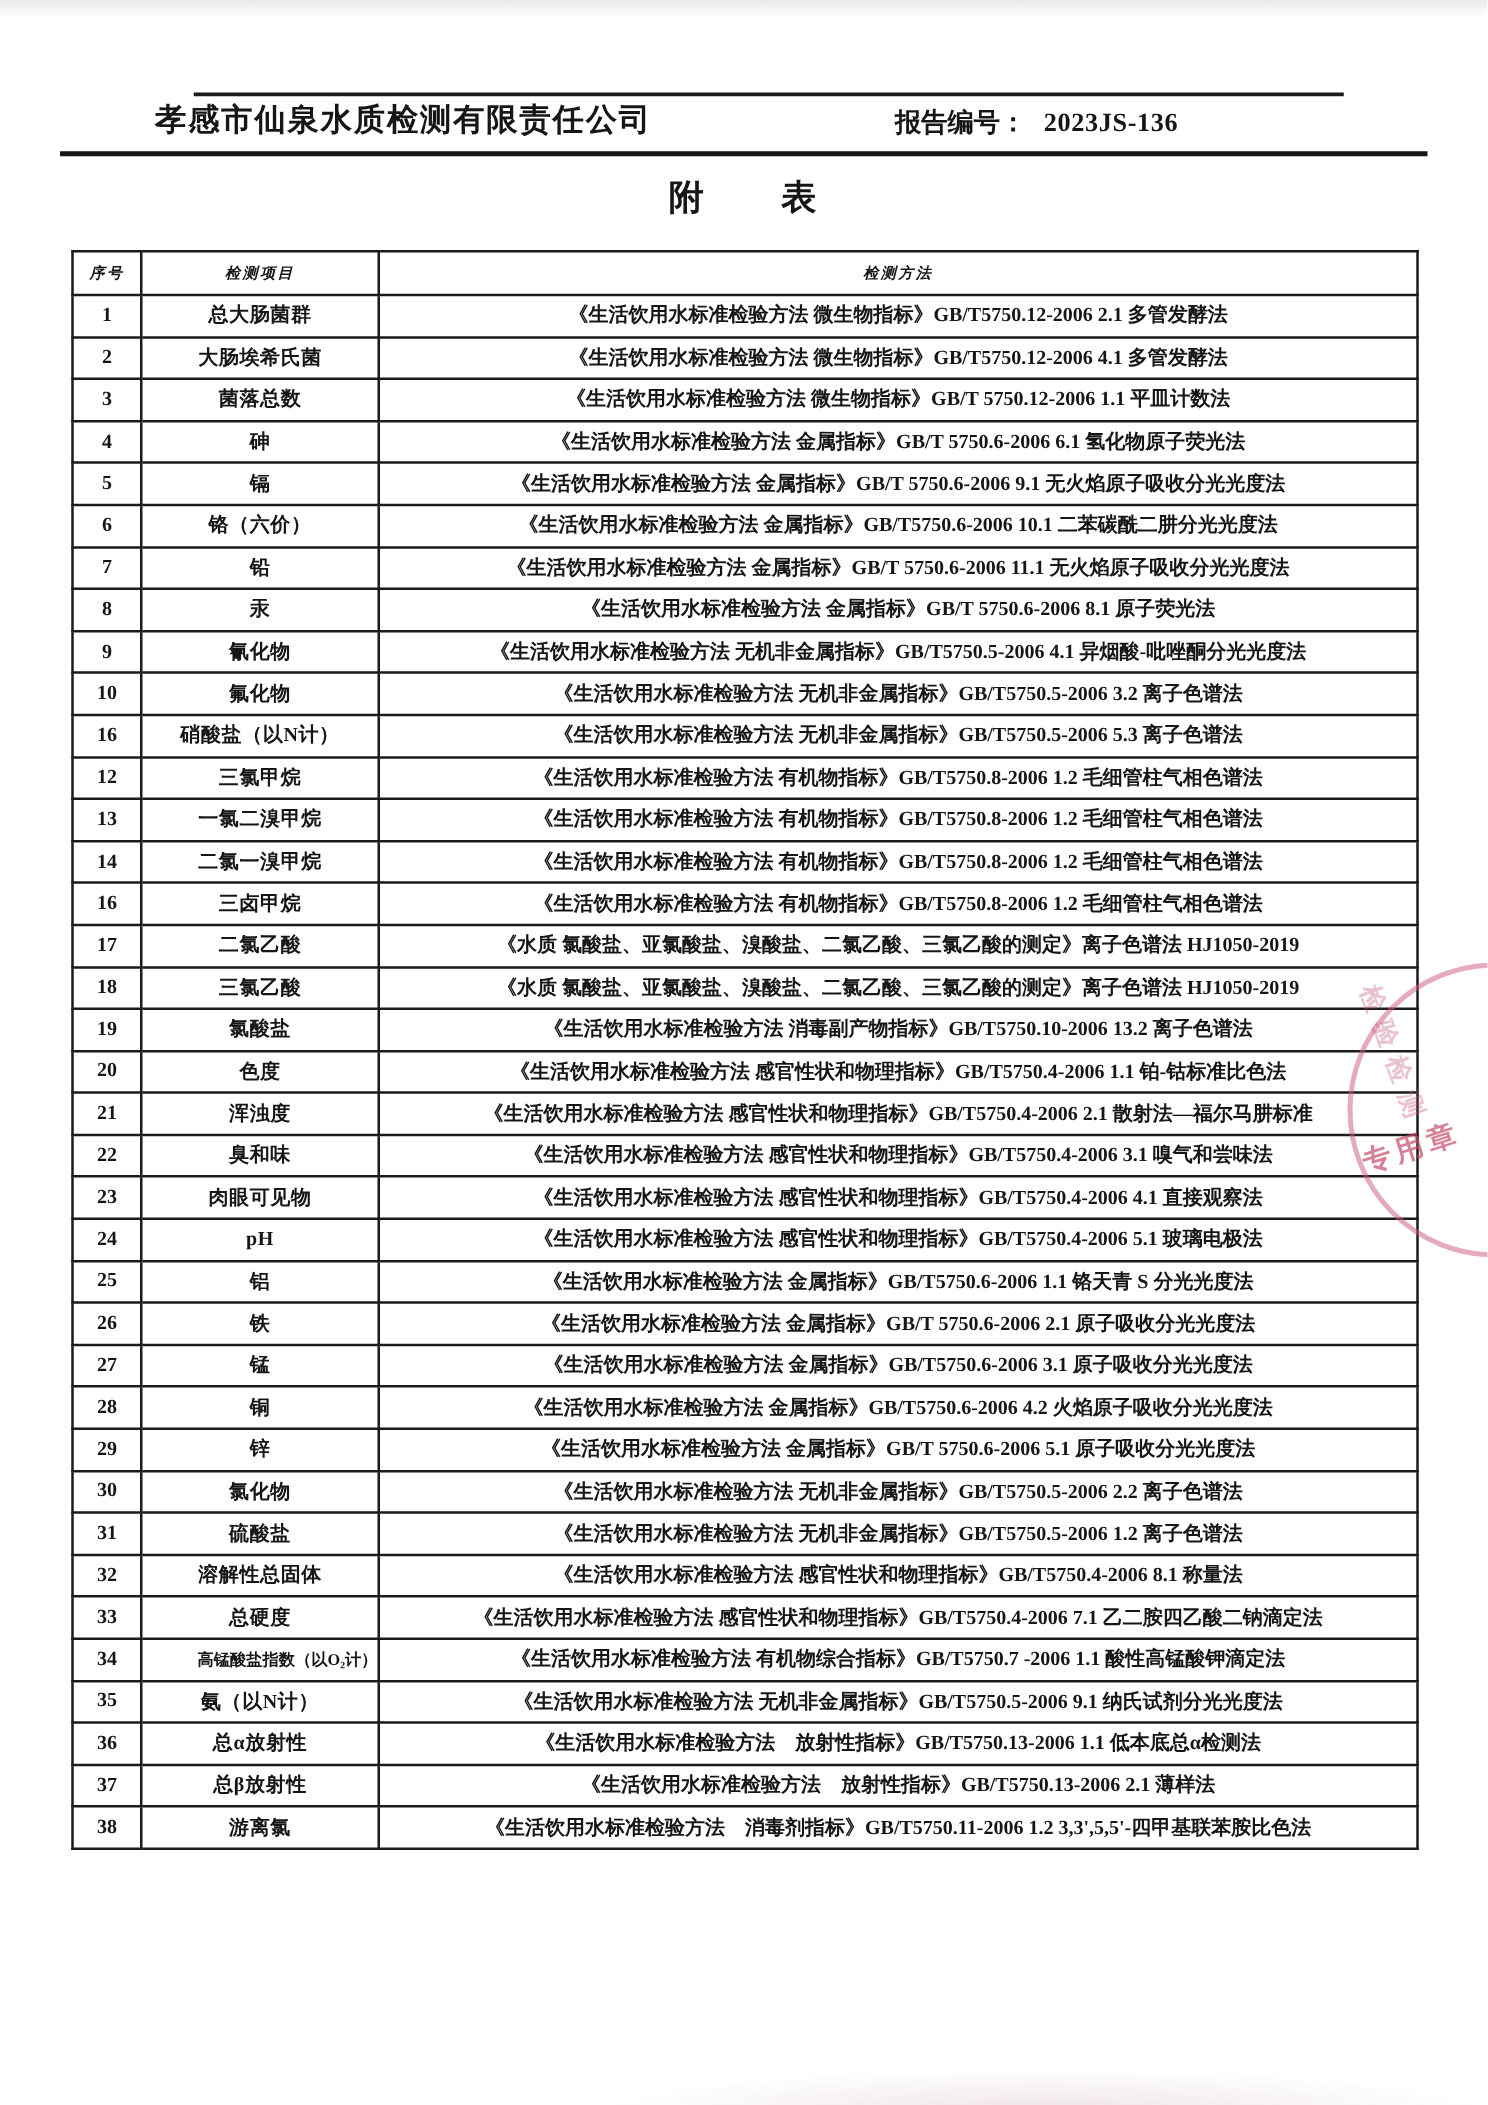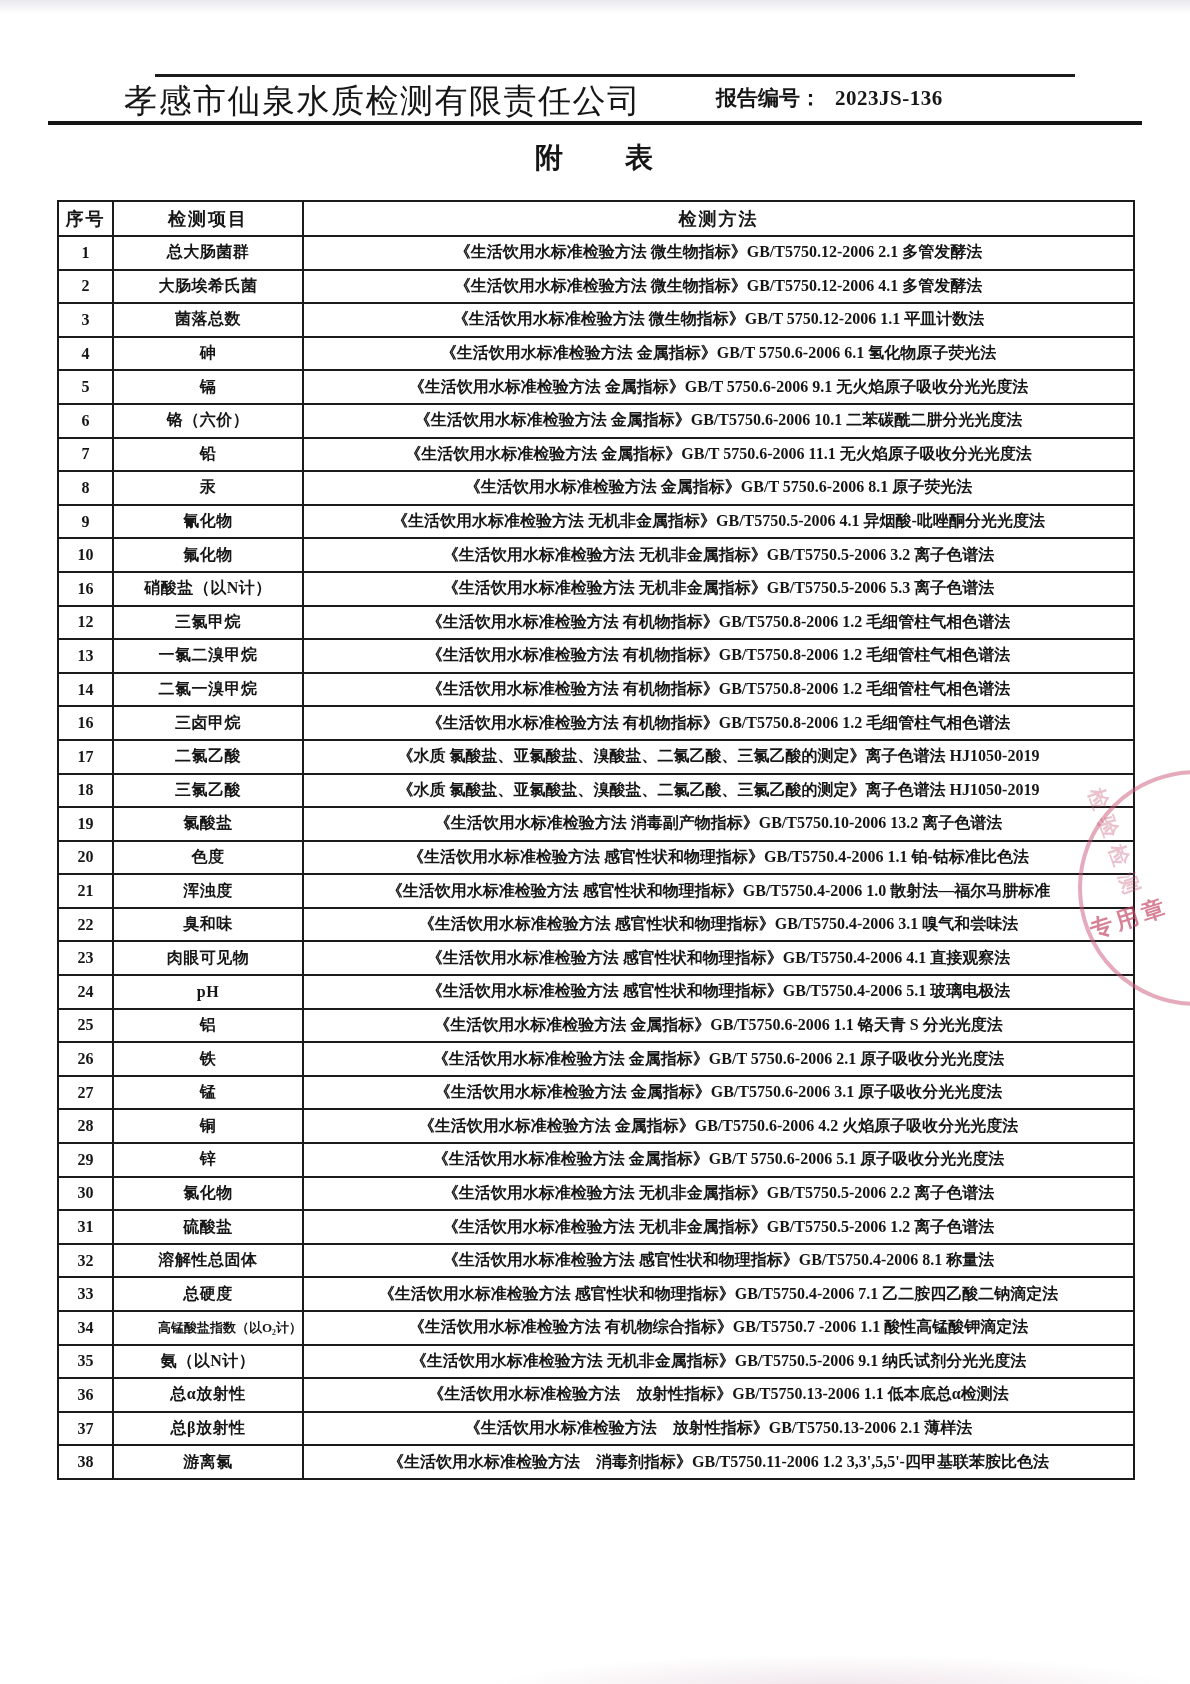--- a/index.html
+++ b/index.html
@@ -15,7 +15,7 @@
     background:radial-gradient(ellipse at 50% 120%,rgba(222,200,212,.5),rgba(255,255,255,0) 70%);}
   
   .rule-thin{position:absolute;top:74px;left:155px;width:920px;height:3px;background:#1c1c1c;}
-  .company{position:absolute;top:79px;left:124px;font-size:33px;font-weight:400;letter-spacing:1.5px;white-space:nowrap;}
+  .company{position:absolute;top:79px;left:124px;font-size:25px;font-weight:700;letter-spacing:1.5px;white-space:nowrap;}
   .report{position:absolute;top:84px;left:716px;font-size:21px;font-weight:bold;white-space:nowrap;}
   .report .num{margin-left:14px;letter-spacing:.5px;}
   .rule-thick{position:absolute;top:121px;left:48px;width:1094px;height:4px;background:#151515;}

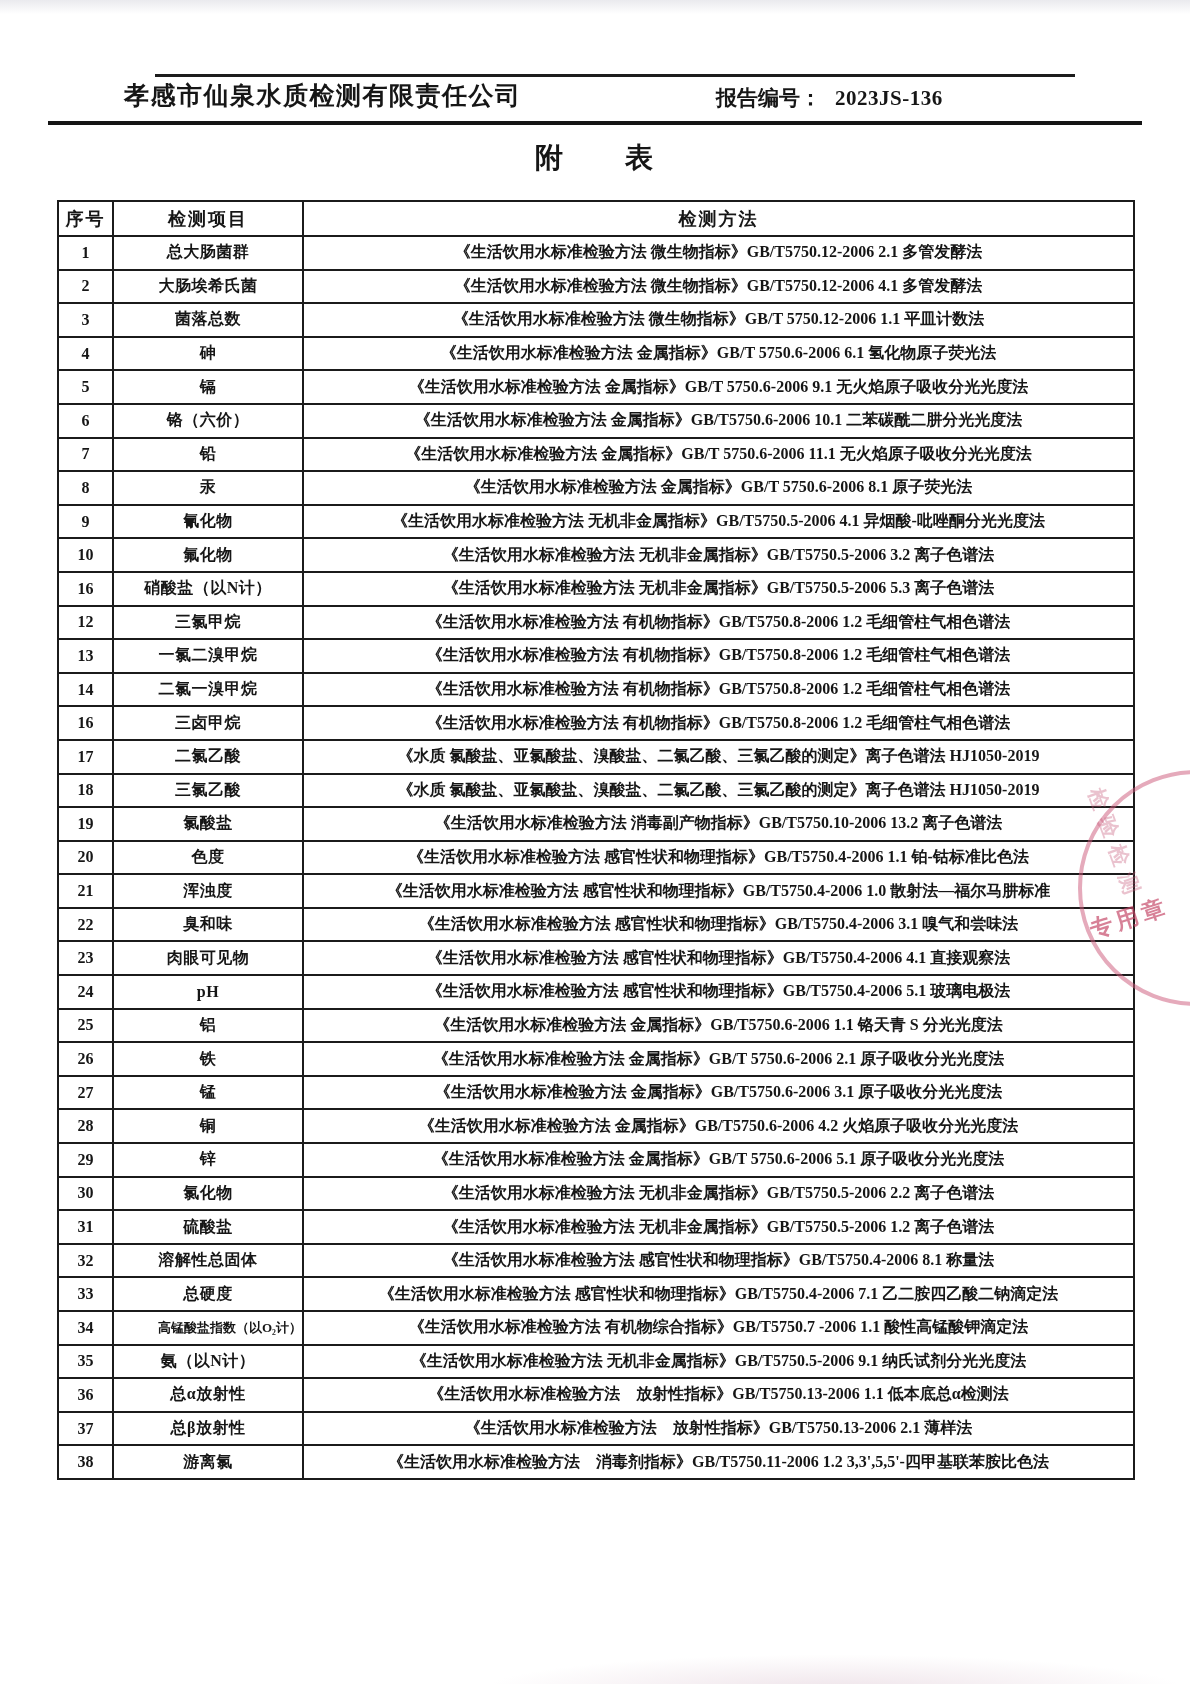--- a/index.html
+++ b/index.html
@@ -27,7 +27,7 @@
   table.methods th,table.methods td{
     border:2px solid #1b1b1b;text-align:center;vertical-align:middle;
     padding:0 3px;font-weight:bold;overflow:hidden;white-space:nowrap;}
-  table.methods th{height:33px;font-size:18px;letter-spacing:2px;}
+  table.methods th{height:33px;font-size:12px;letter-spacing:2px;font-style:italic;}
   table.methods td{height:31.6px;font-size:16px;}
   td.col-no{font-size:17px;font-family:"Liberation Serif","DejaVu Serif",serif;}
   td.col-item{letter-spacing:.5px;}

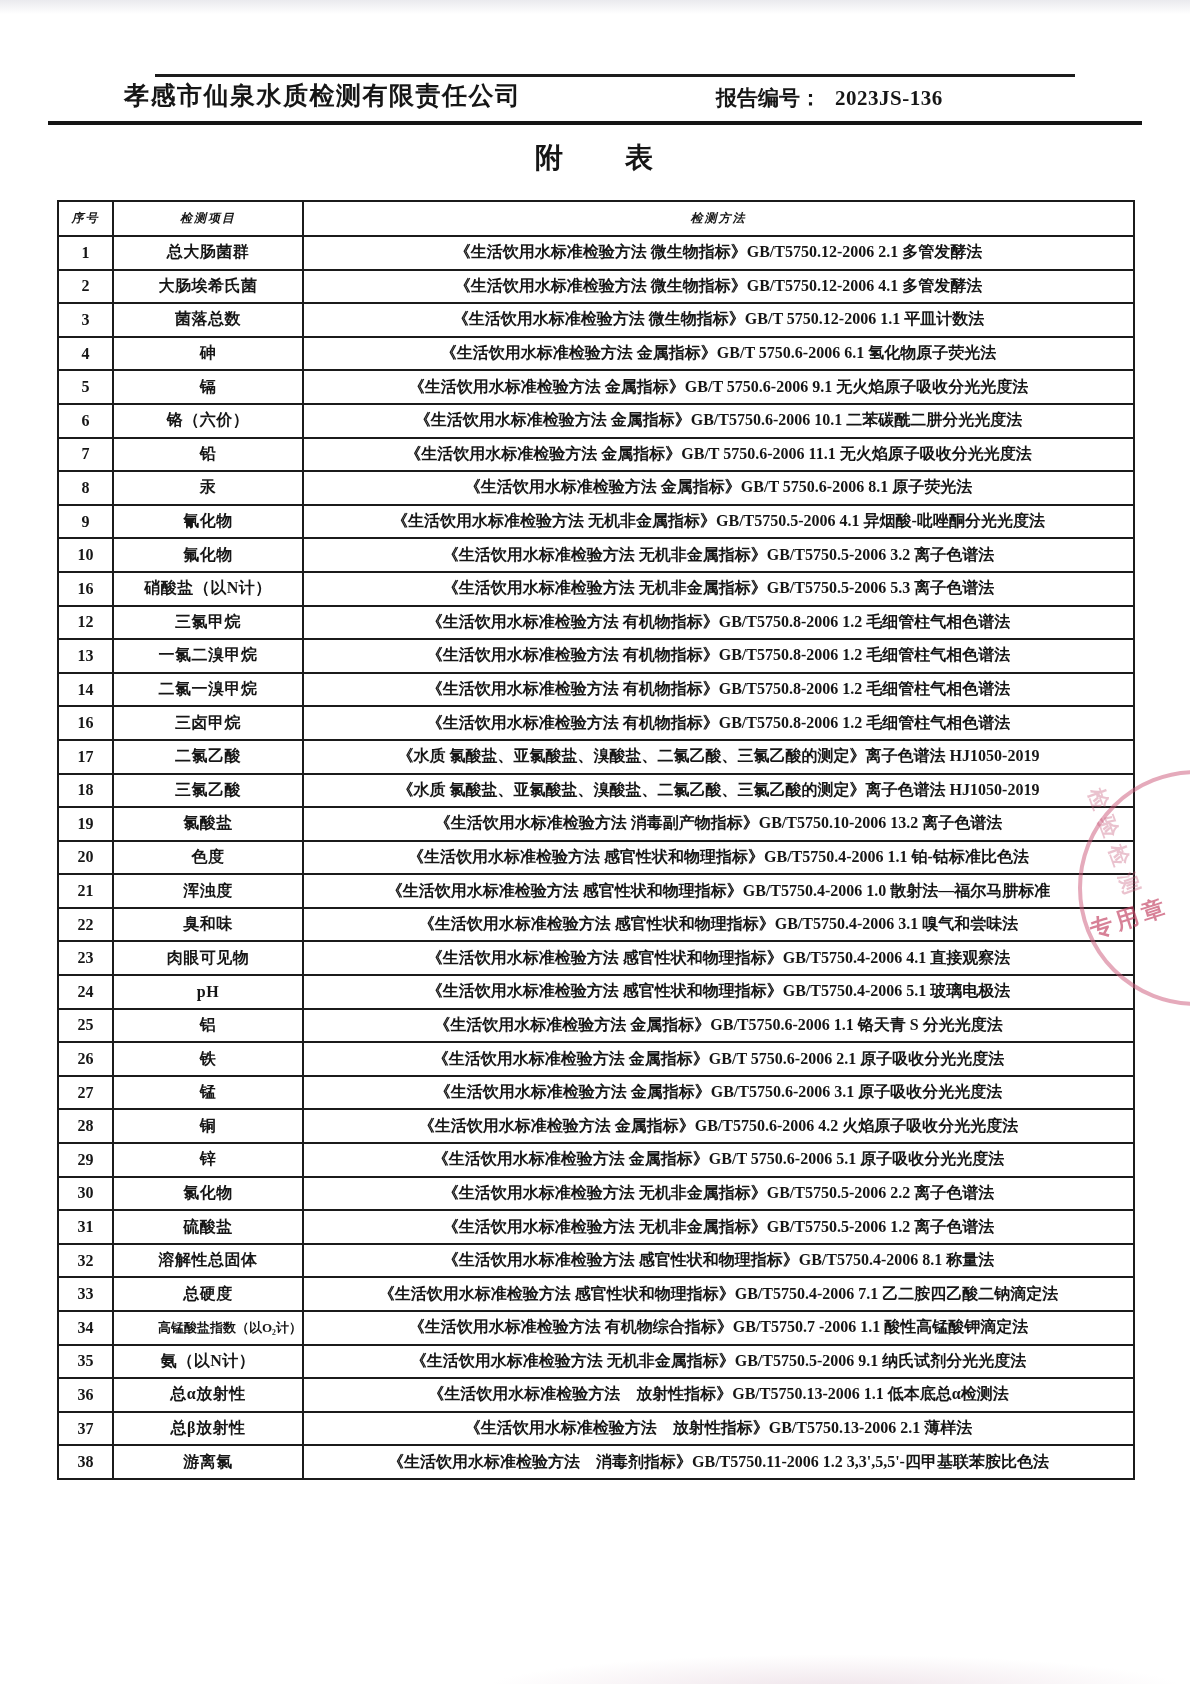--- a/index.html
+++ b/index.html
@@ -170,7 +170,7 @@
       <tr>
         <td class="col-no">21</td>
         <td class="col-item">浑浊度</td>
-        <td class="col-method">《生活饮用水标准检验方法 感官性状和物理指标》GB/T5750.4-2006 1.0 散射法—福尔马肼标准</td>
+        <td class="col-method">《生活饮用水标准检验方法 感官性状和物理指标》GB/T5750.4-2006 2.1 散射法—福尔马肼标准</td>
       </tr>
       <tr>
         <td class="col-no">22</td>

